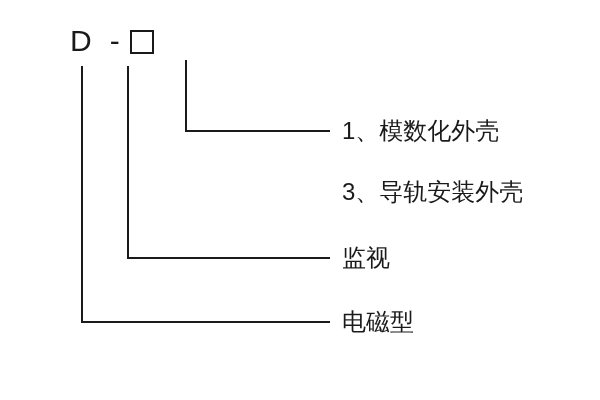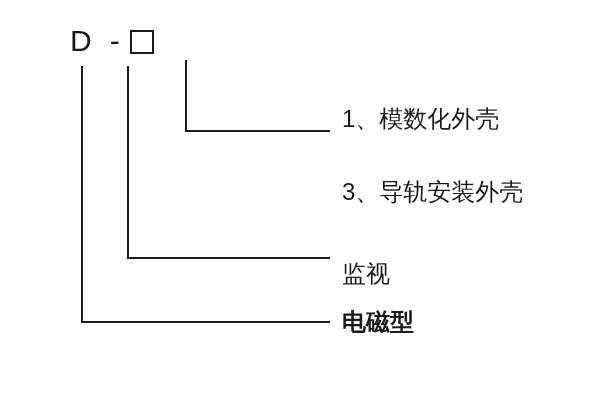--- a/index.html
+++ b/index.html
@@ -61,7 +61,7 @@
     white-space: nowrap;
     line-height: 1;
   }
-  .label-opt1 { top: 119px; }
+  .label-opt1 { top: 131px; }
   .label-opt4 { top: 192px; }
   .label-func { top: 258px; margin-top: 16px; }
   .label-type { top: 322px; font-weight: bold; }

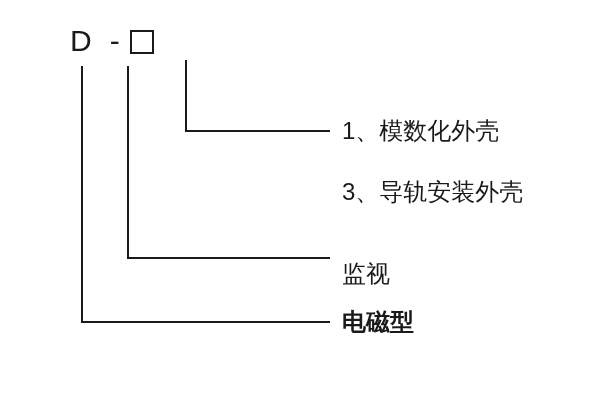--- a/index.html
+++ b/index.html
@@ -63,7 +63,7 @@
   }
   .label-opt1 { top: 131px; }
   .label-opt4 { top: 192px; }
-  .label-func { top: 258px; margin-top: 16px; }
+  .label-func { top: 258px; }
   .label-type { top: 322px; font-weight: bold; }
 </style>
 </head>

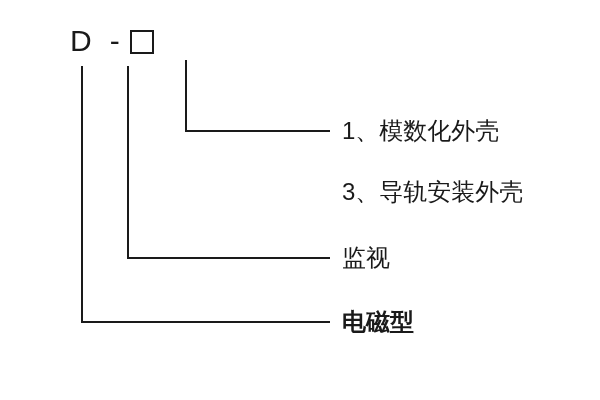--- a/index.html
+++ b/index.html
@@ -64,7 +64,7 @@
   .label-opt1 { top: 131px; }
   .label-opt4 { top: 192px; }
   .label-func { top: 258px; }
-  .label-type { top: 322px; font-weight: bold; }
+  .label-type { top: 322px; }
 </style>
 </head>
 <body>

